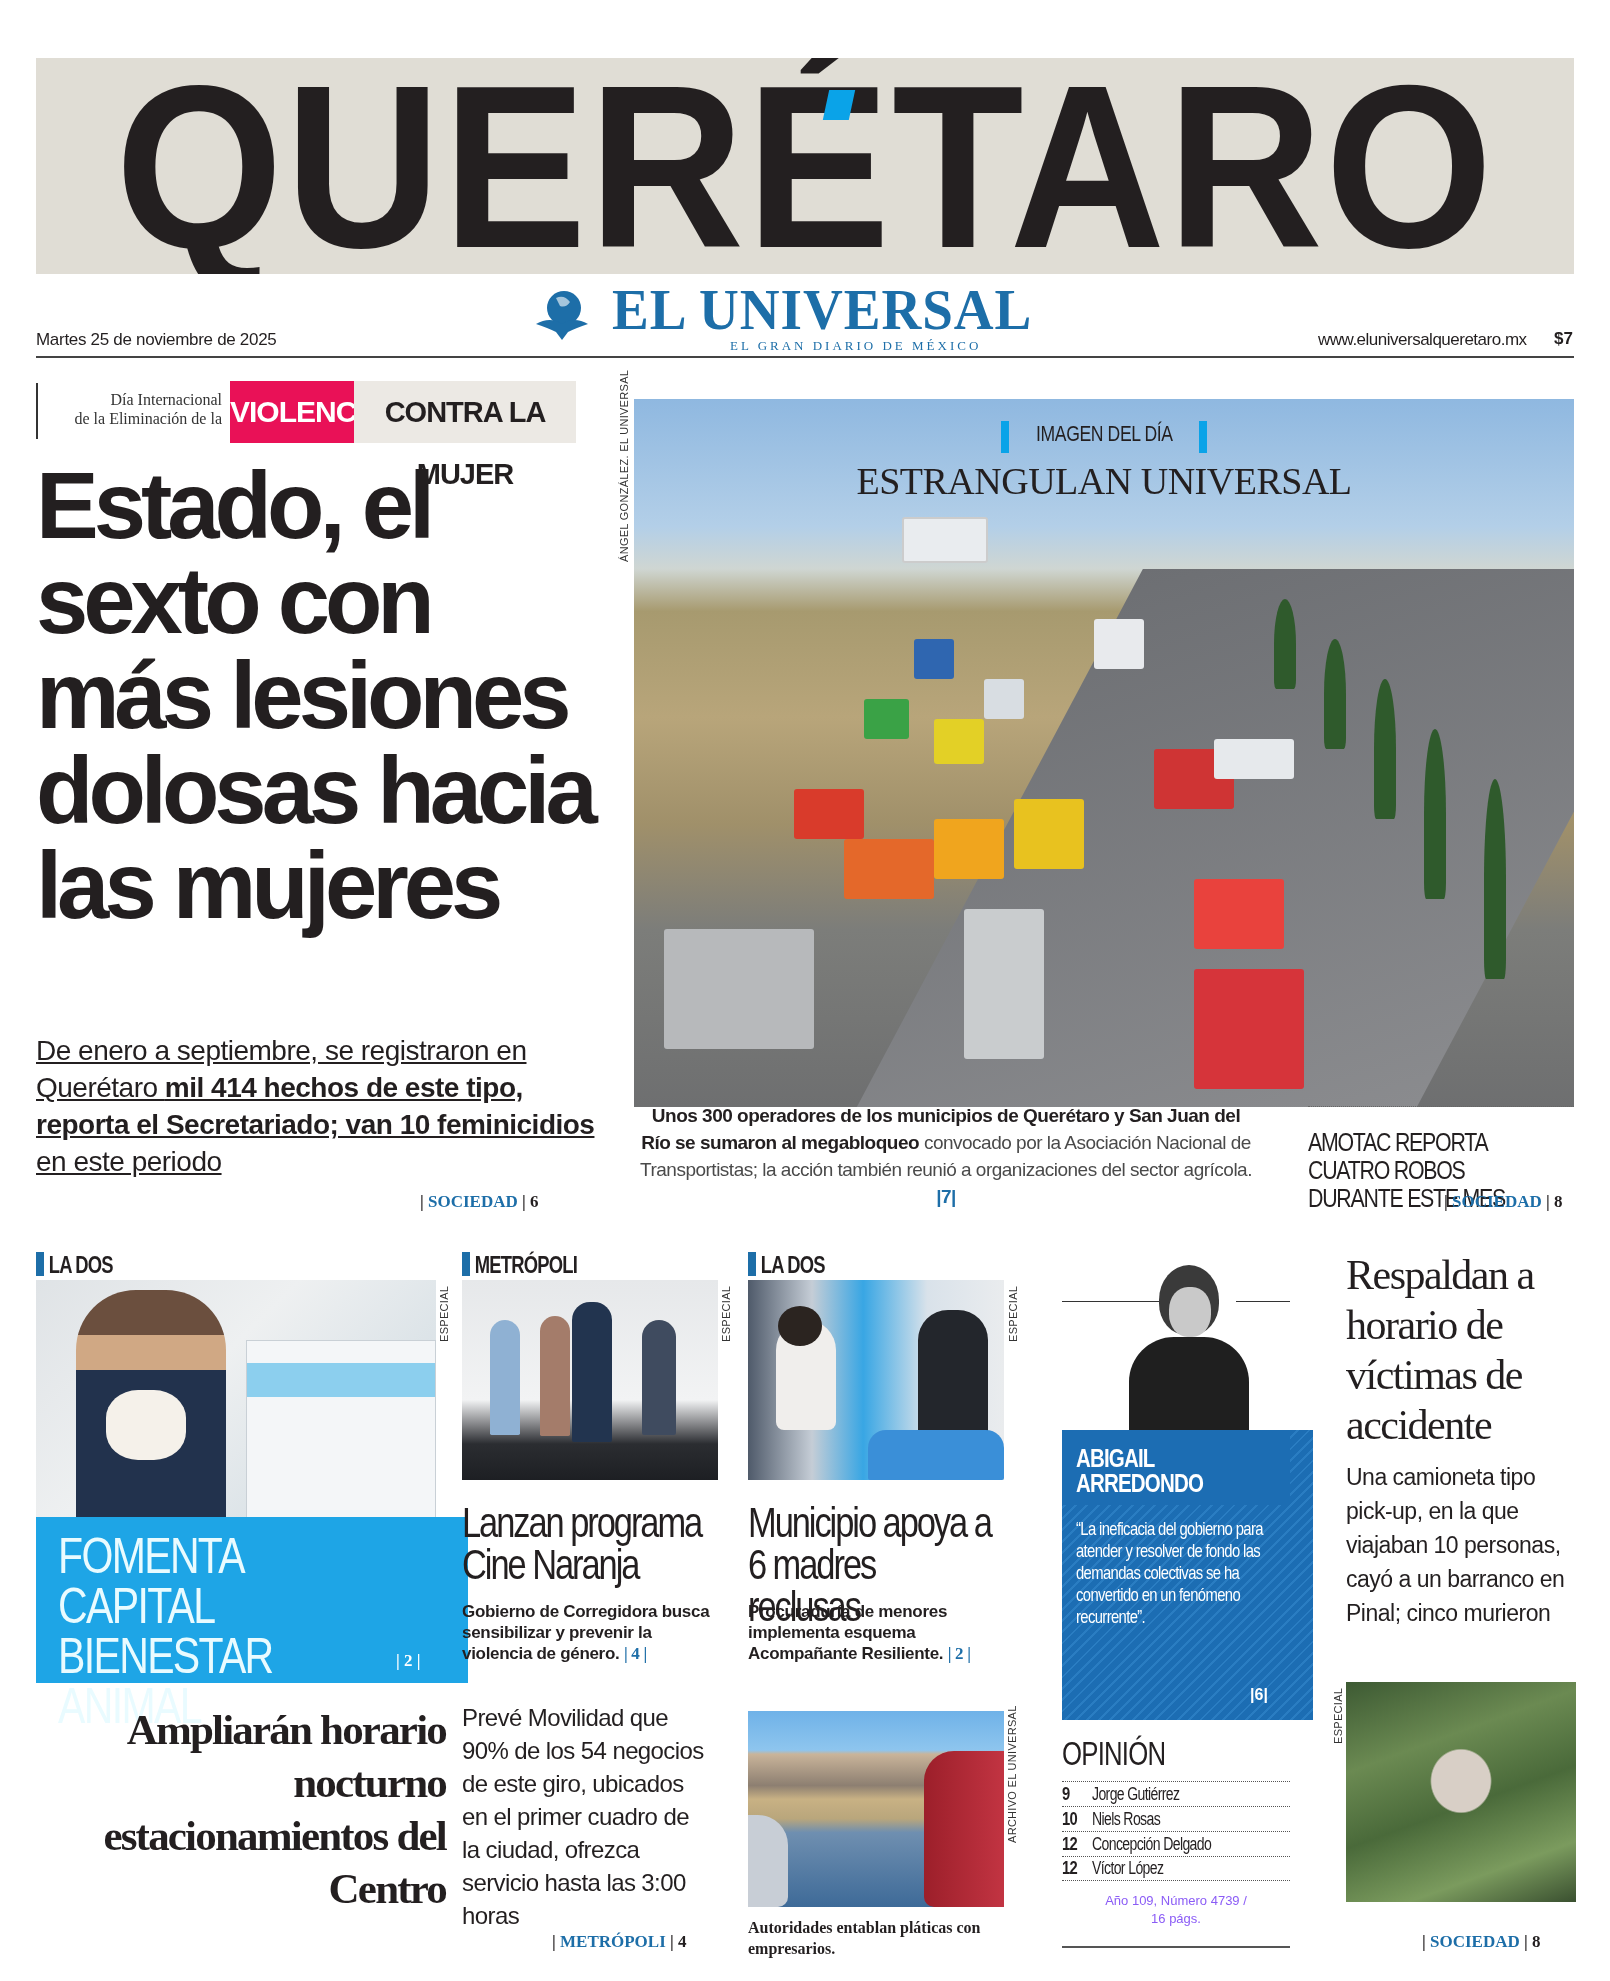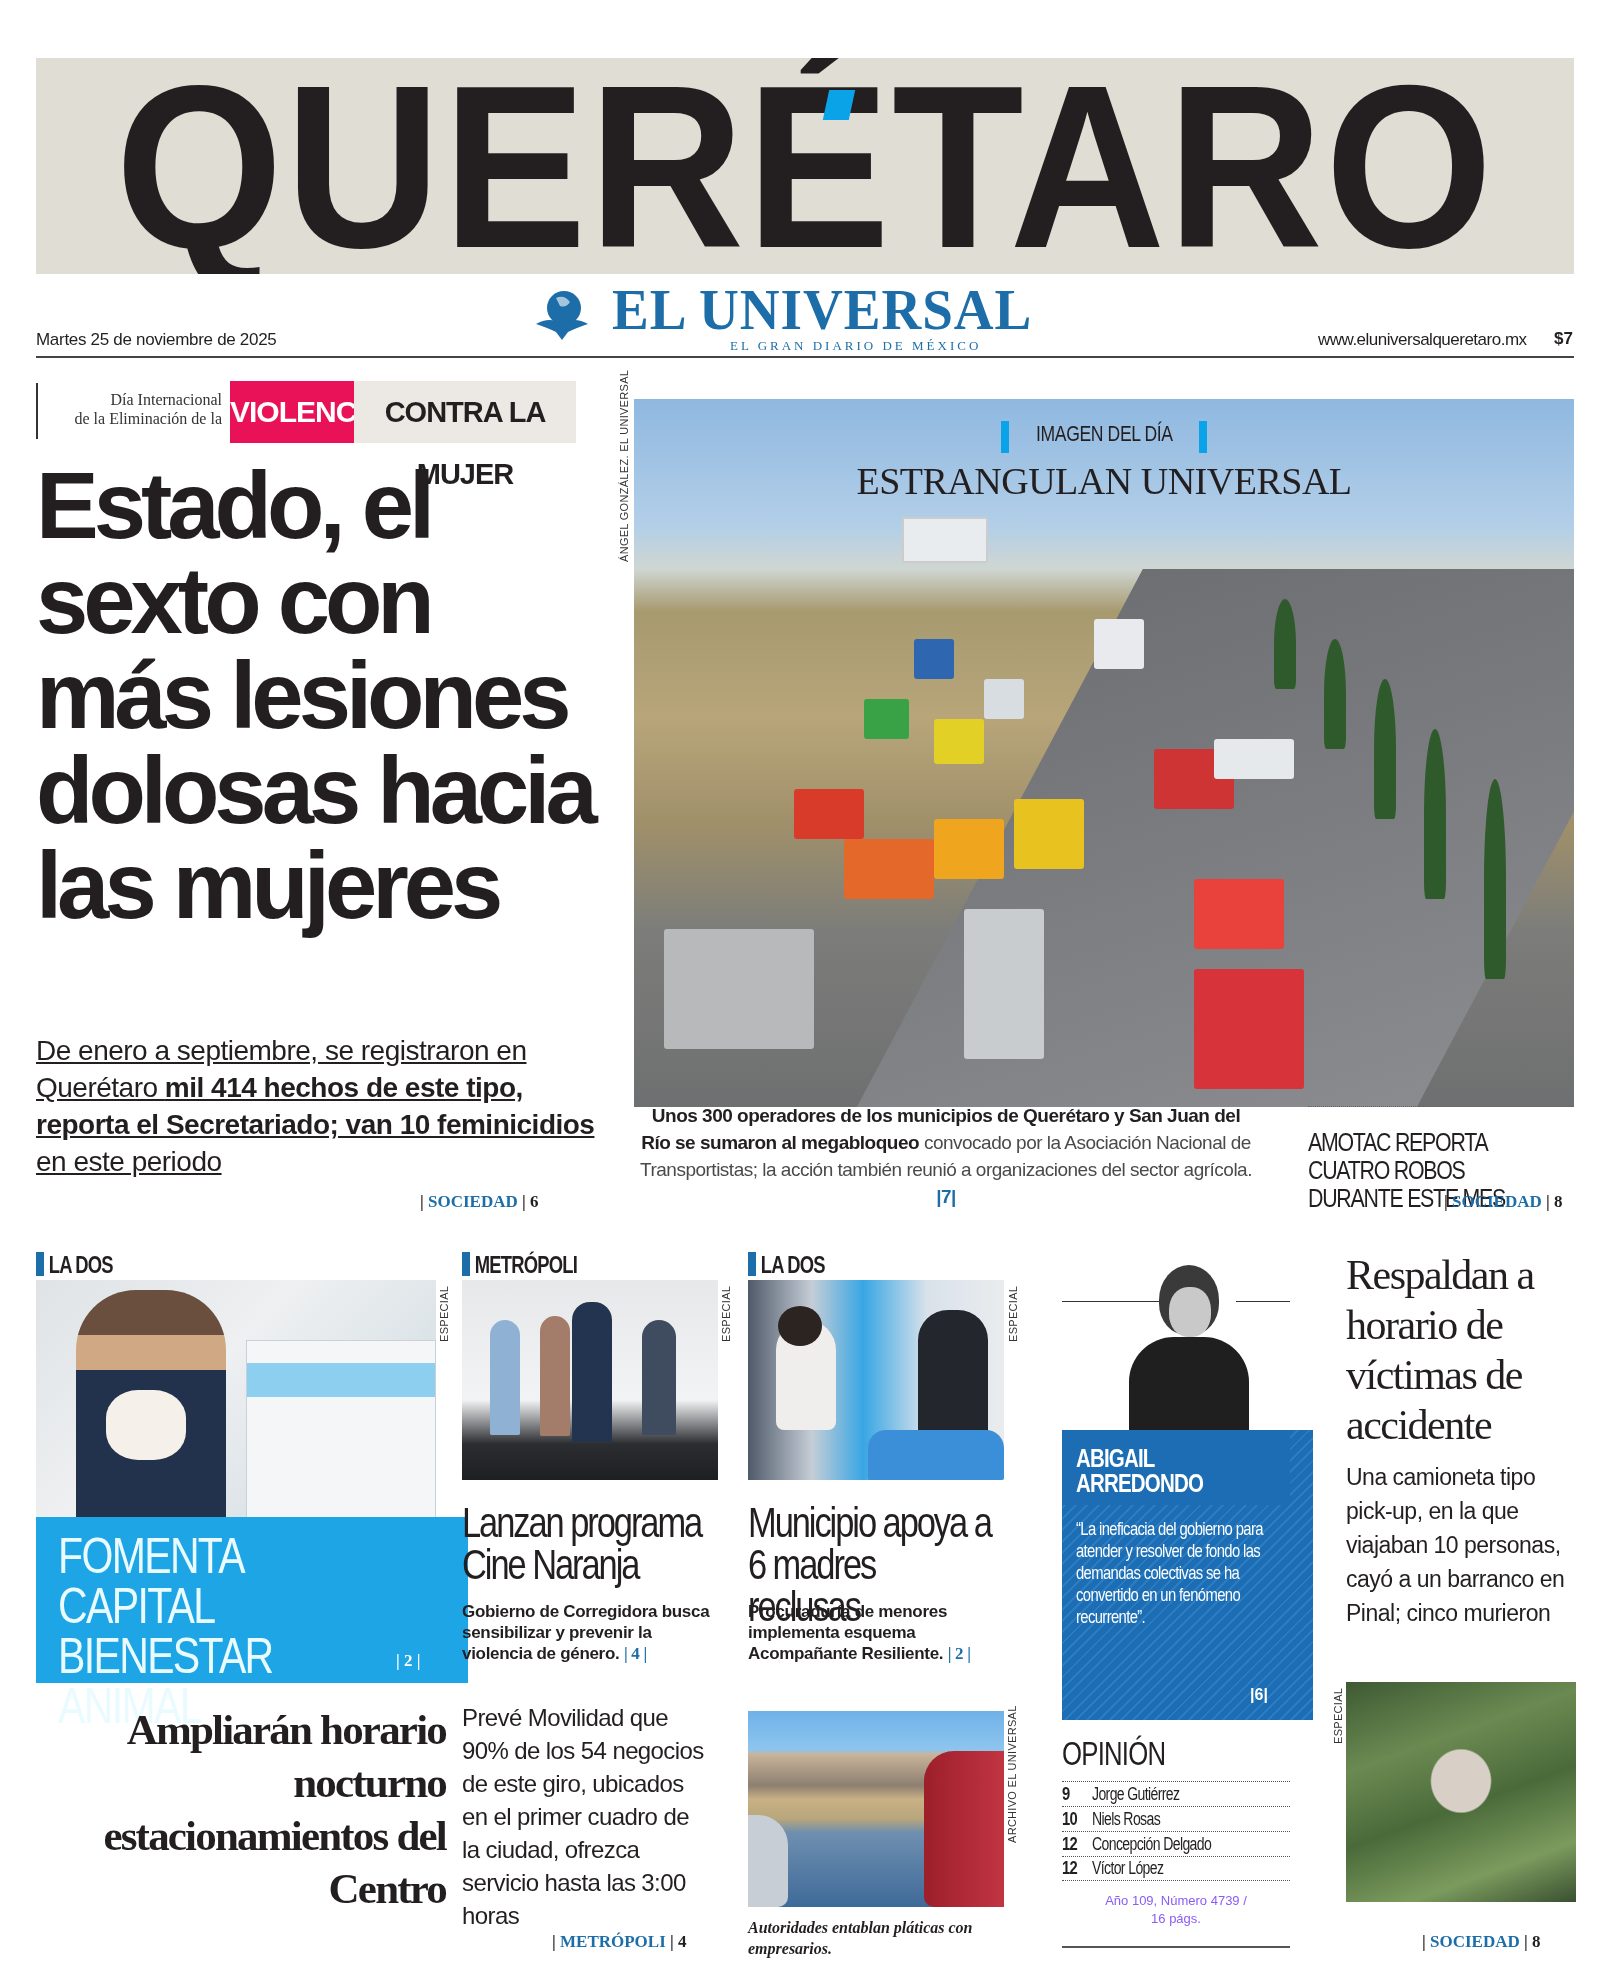--- a/index.html
+++ b/index.html
@@ -126,7 +126,7 @@
     background: linear-gradient(180deg, #6fb2e8 0%, #8ec5ee 20%, #c9b49a 22%, #8d7f71 38%, #c8b184 45%, #b9a67c 55%, #6f8fb0 62%, #3e6a98 100%); }
   .car-red { position: absolute; right: 0; top: 40px; width: 80px; height: 156px; background: linear-gradient(90deg, #9c1f2a, #c23442); border-radius: 30px 0 0 10px; }
   .car-white { position: absolute; left: 0; top: 104px; width: 40px; height: 92px; background: #c8ced6; border-radius: 0 30px 10px 0; }
-  .park-caption { left: 748px; top: 1917px; width: 270px; font-family: "Liberation Serif", serif; font-weight: 700; font-size: 16px; line-height: 21px; color: #231f20; font-style: italic; }
+  .park-caption { left: 748px; top: 1917px; width: 270px; font-family: "Liberation Serif", serif; font-weight: 700; font-size: 16px; line-height: 21px; color: #231f20; }
 </style>
 </head>
 <body>

